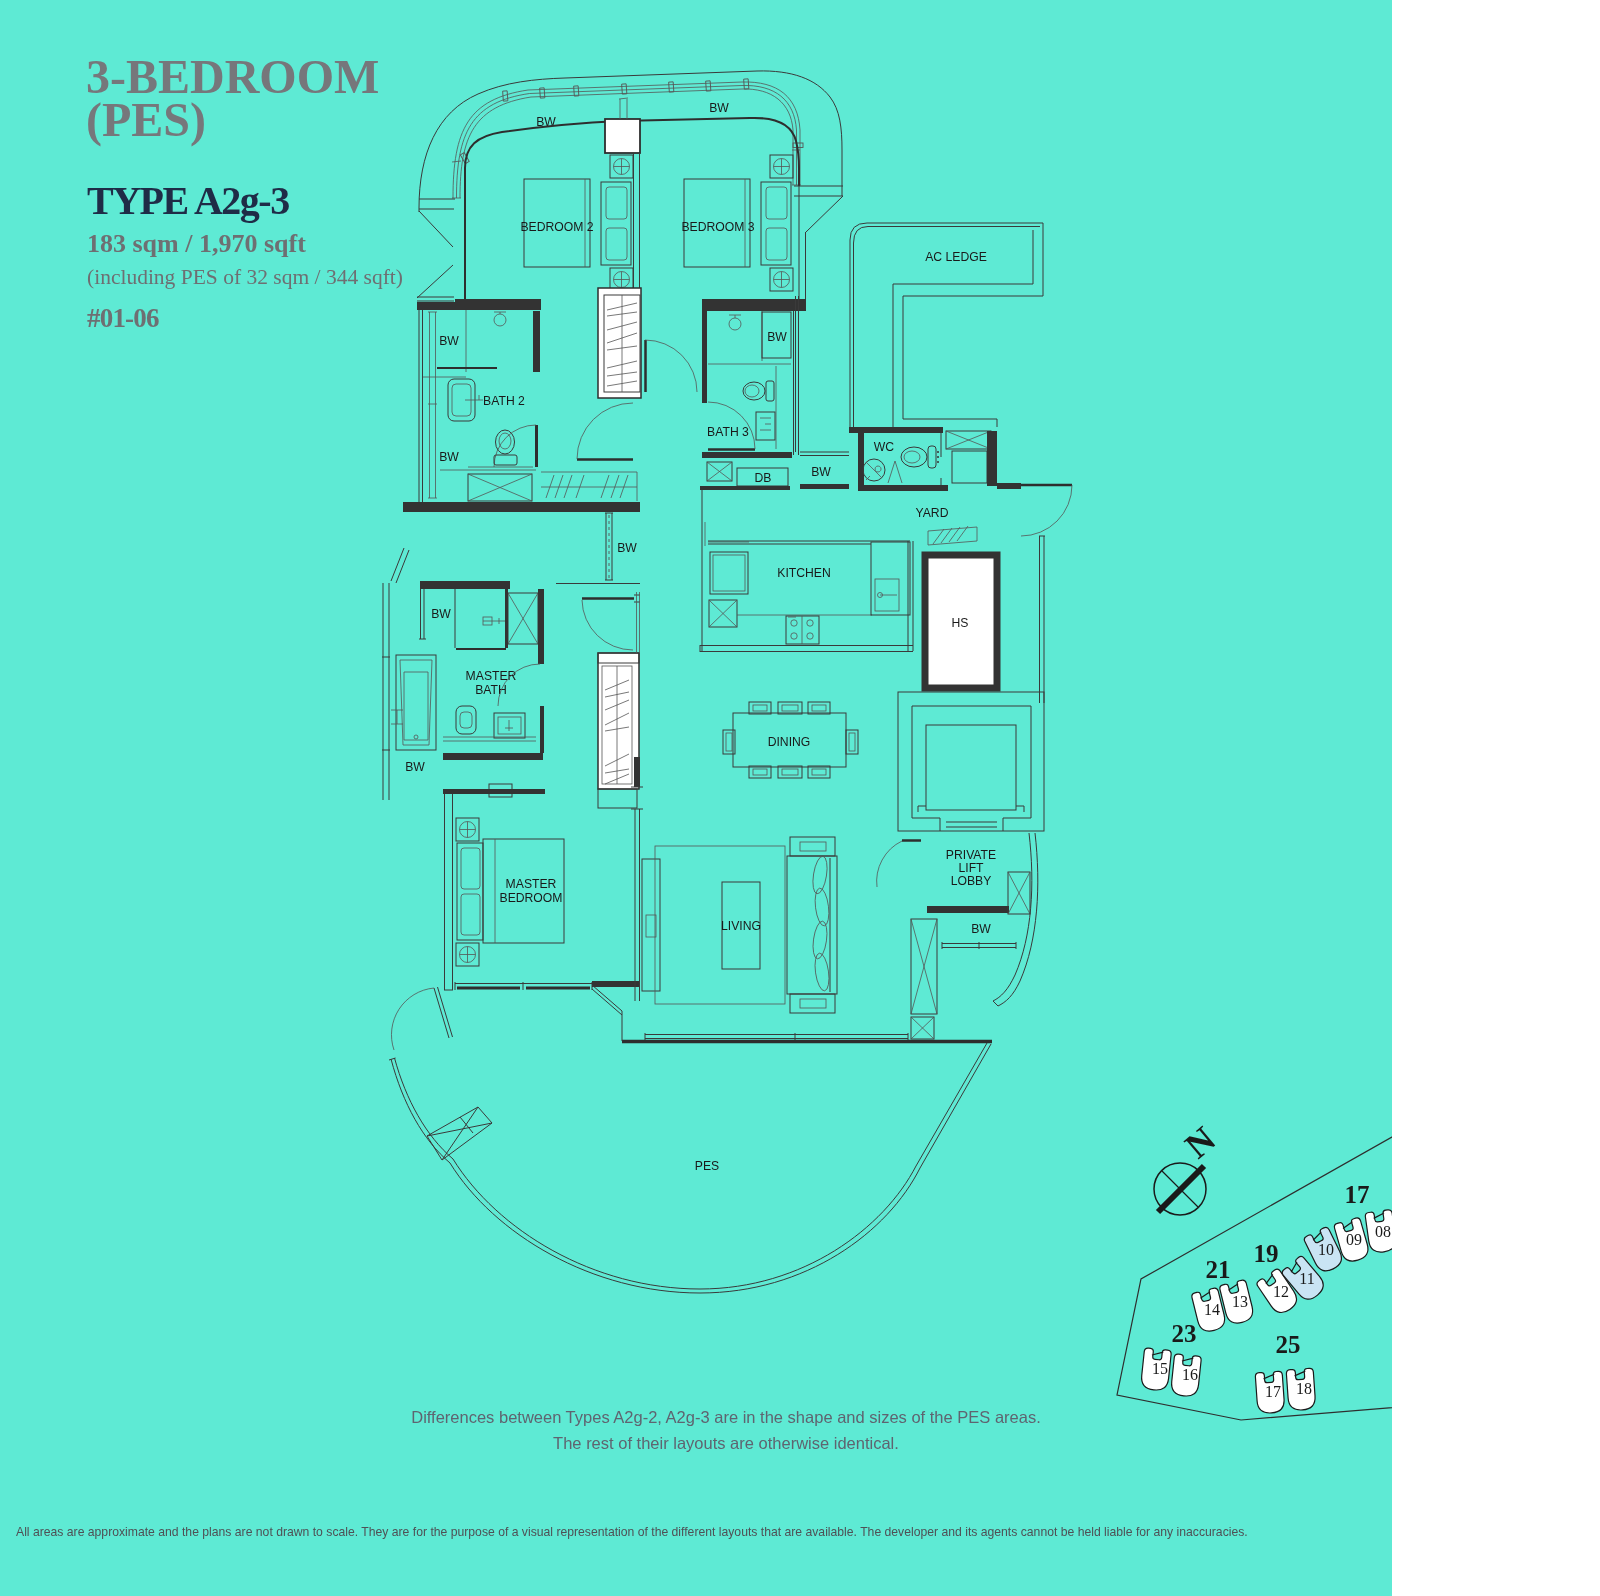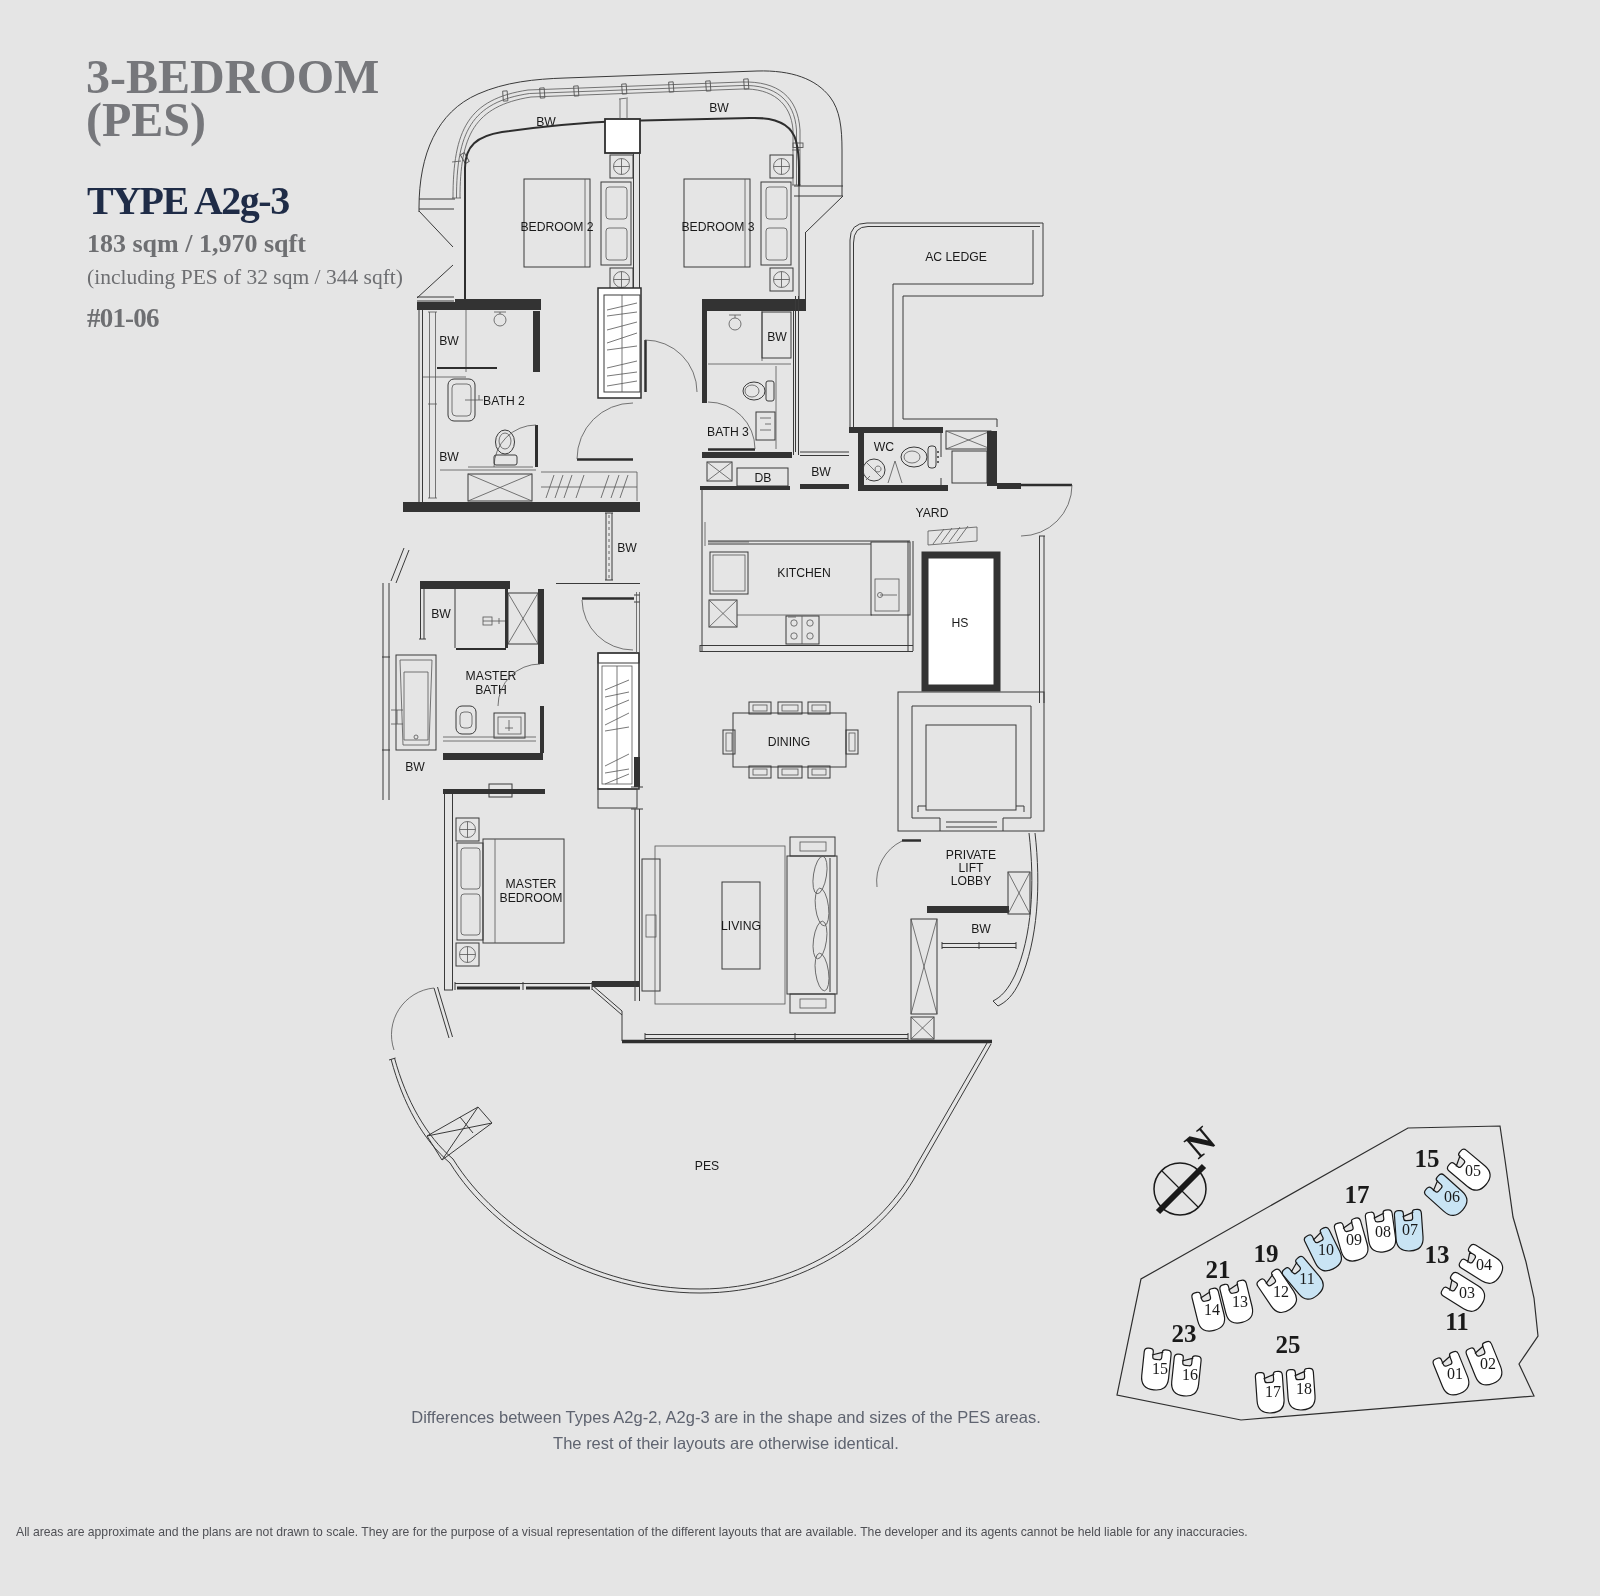--- a/index.html
+++ b/index.html
@@ -3,7 +3,7 @@
 <meta charset="utf-8">
 <style>
 html,body{margin:0;padding:0;background:#fff;}
-#page{position:relative;width:1600px;height:1596px;background:#e5e5e5;overflow:hidden;}
+#page{position:relative;width:1392px;height:1596px;background:#5eead4;overflow:hidden;}
 svg{position:absolute;top:0;left:0;}
 text{font-family:"Liberation Sans",sans-serif;}
 text.ser{font-family:"Liberation Serif",serif;}

